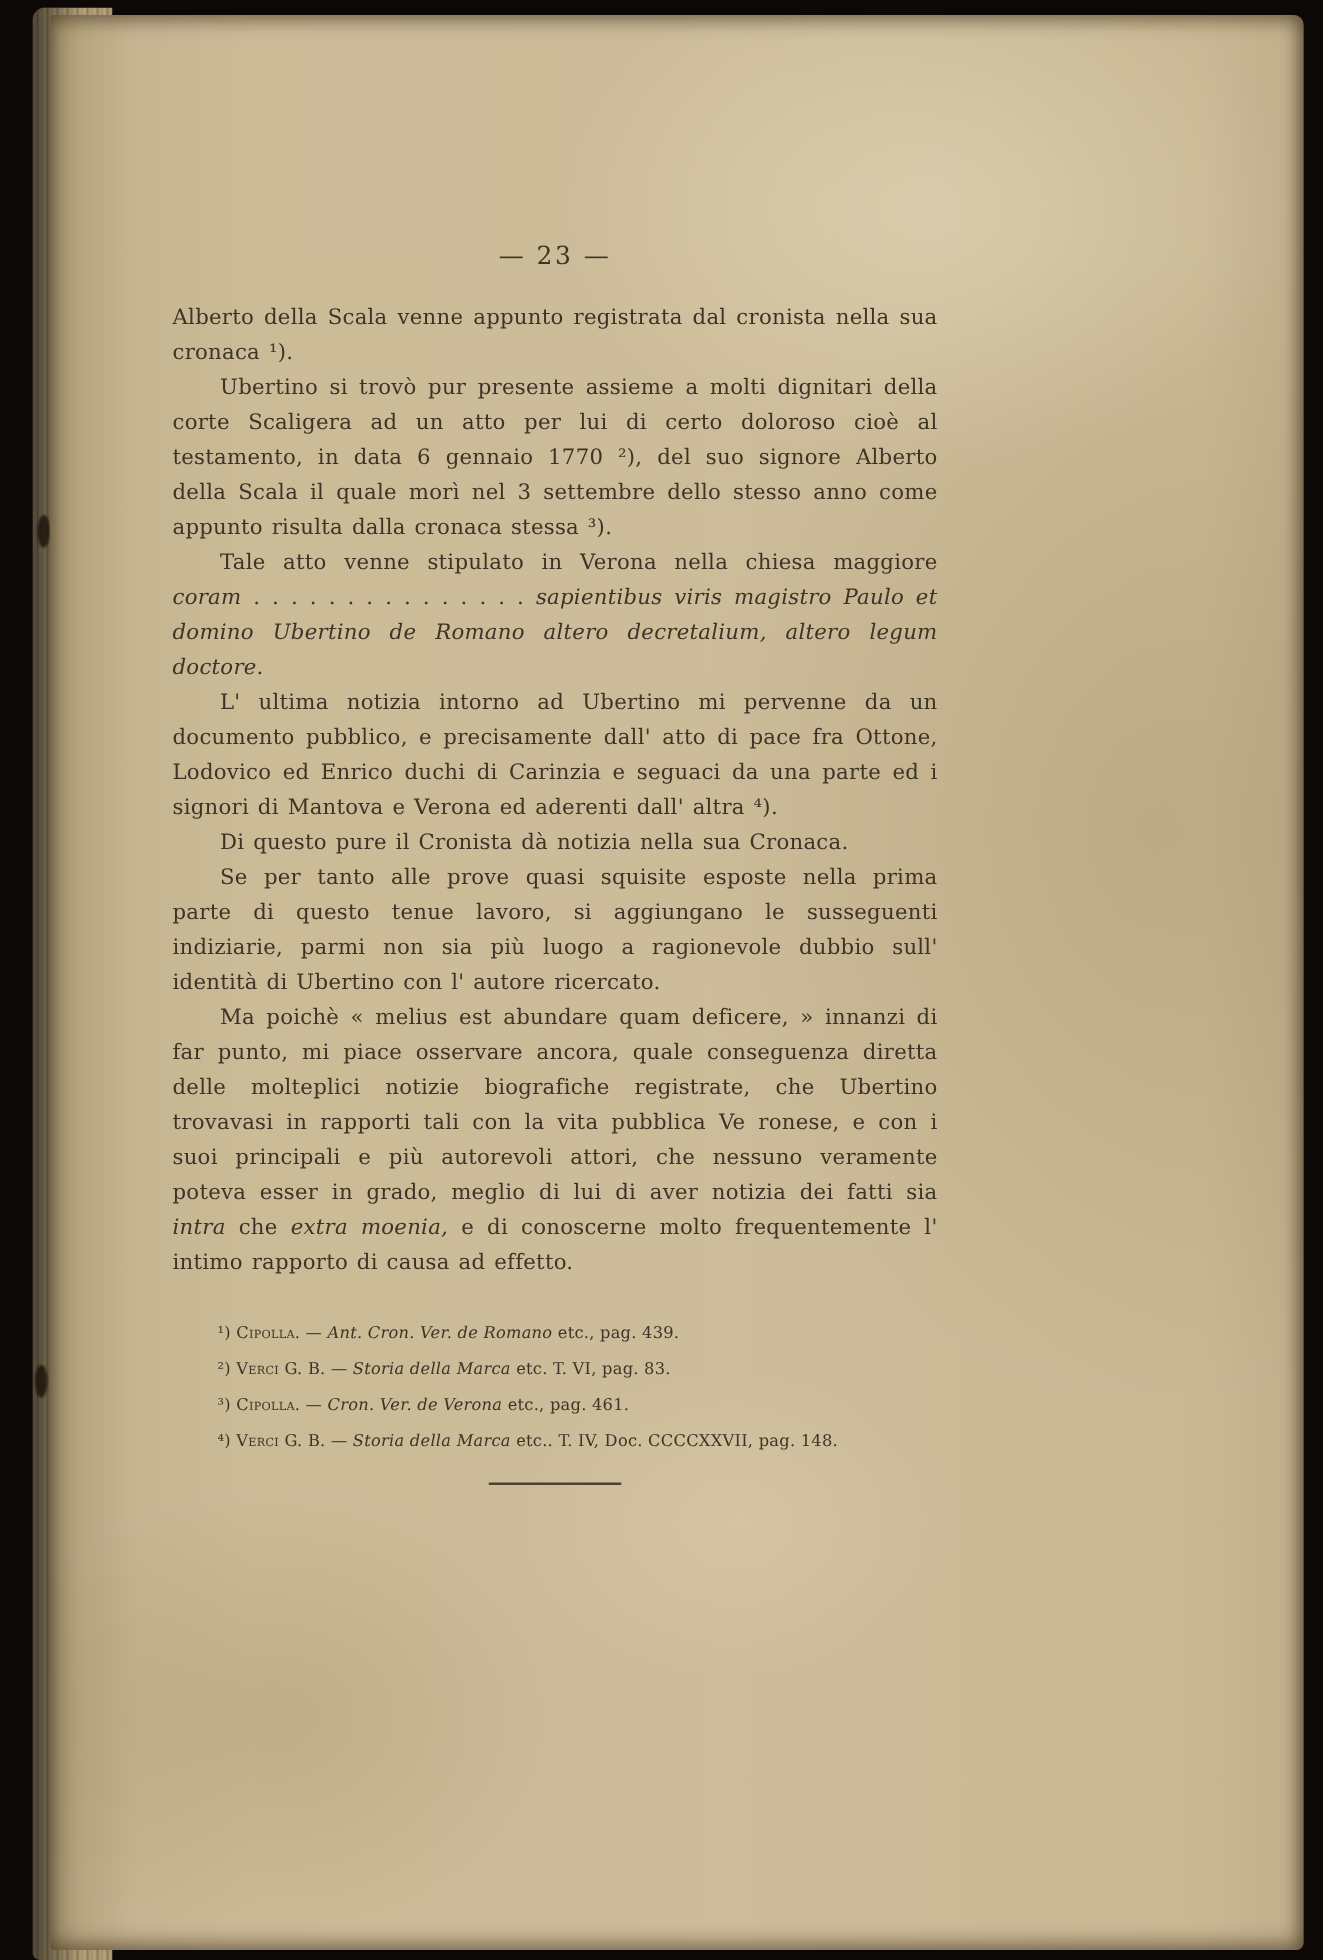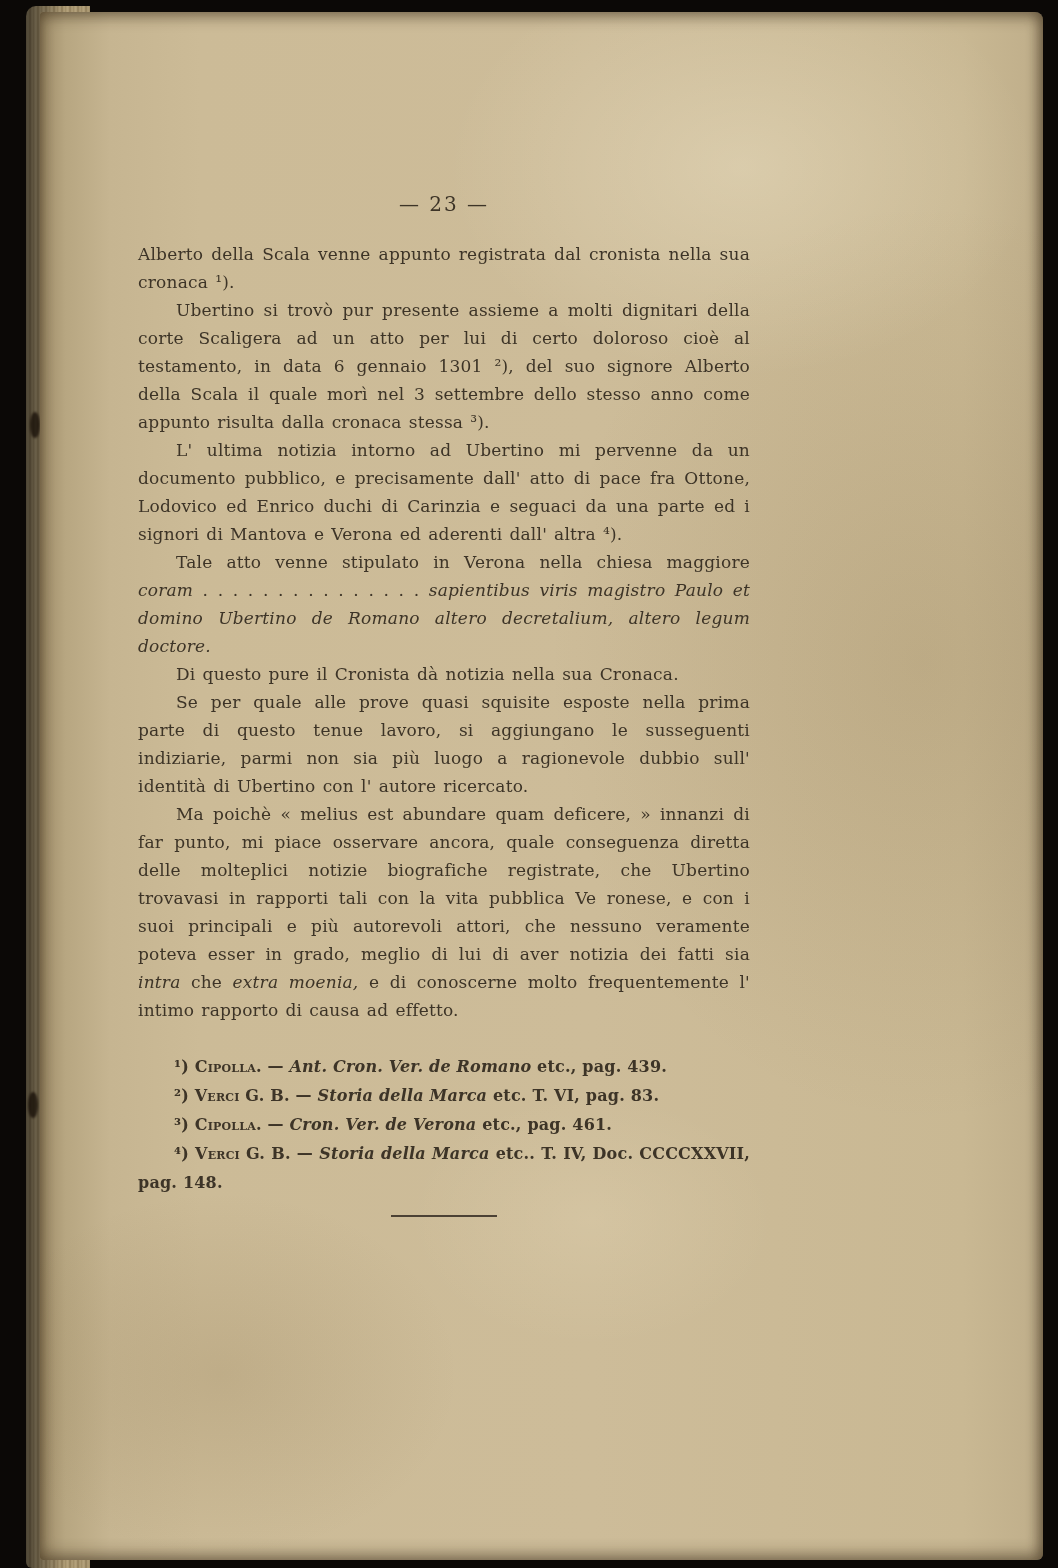--- a/index.html
+++ b/index.html
@@ -88,7 +88,7 @@
 
       <div id="paragraphs">
           <p class="para"><span>Alberto della Scala venne appunto registrata dal cronista nella sua cronaca ¹).</span></p>
-          <p class="para ind"><span>Ubertino si trovò pur presente assieme a molti dignitari della corte Scaligera ad un atto per lui di certo doloroso cioè al testamento, in data 6 gennaio 1301 ²), del suo signore Alberto della Scala il quale morì nel 3 settembre dello stesso anno come appunto risulta dalla cronaca stessa ³).</span></p>
+          <p class="para ind"><span>Ubertino si trovò pur presente assieme a molti dignitari della corte Scaligera ad un atto per lui di certo doloroso cioè al testamento, in data 6 gennaio 1770 ²), del suo signore Alberto della Scala il quale morì nel 3 settembre dello stesso anno come appunto risulta dalla cronaca stessa ³).</span></p>
           <p class="para ind"><span>L' ultima notizia intorno ad Ubertino mi pervenne da un documento pubblico, e precisamente dall' atto di pace fra Ottone, Lodovico ed Enrico duchi di Carinzia e seguaci da una parte ed i signori di Mantova e Verona ed aderenti dall' altra ⁴).</span></p>
           <p class="para ind"><span>Tale atto venne stipulato in Verona nella chiesa maggiore </span><span class="it">coram</span><span> . . . . . . . . . . . . . . . </span><span class="it">sapientibus viris magistro Paulo et domino Ubertino de Romano altero decretalium, altero legum doctore.</span></p>
           <p class="para ind"><span>Di questo pure il Cronista dà notizia nella sua Cronaca.</span></p>

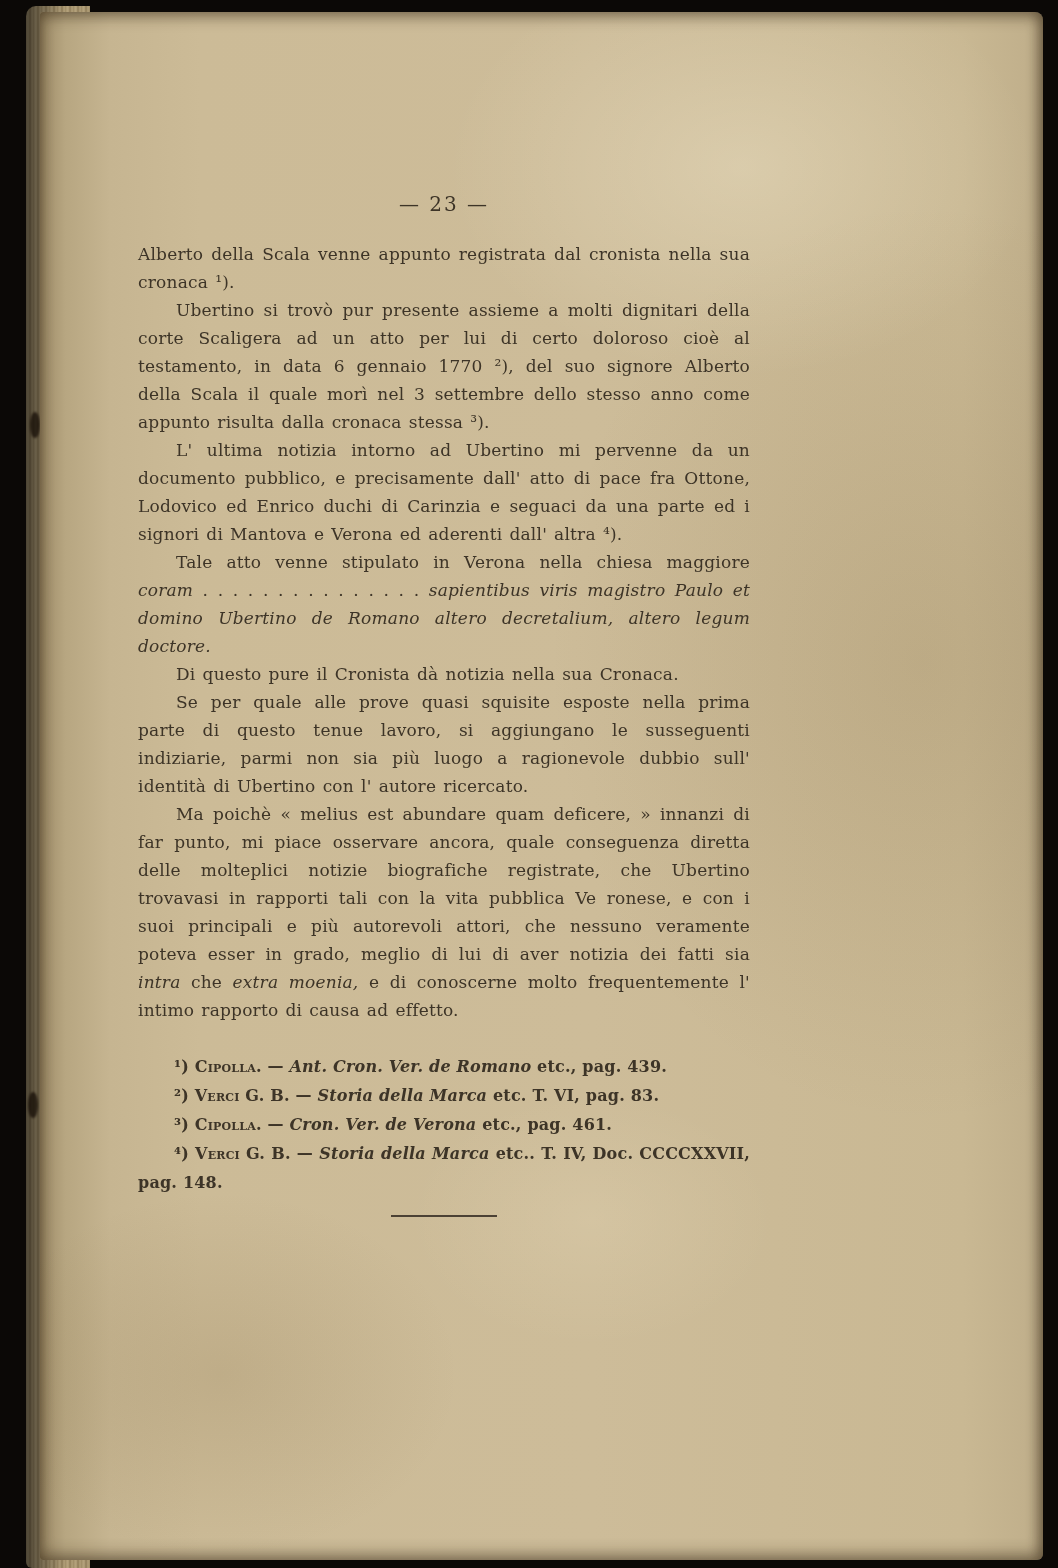--- a/index.html
+++ b/index.html
@@ -89,8 +89,8 @@
       <div id="paragraphs">
           <p class="para"><span>Alberto della Scala venne appunto registrata dal cronista nella sua cronaca ¹).</span></p>
           <p class="para ind"><span>Ubertino si trovò pur presente assieme a molti dignitari della corte Scaligera ad un atto per lui di certo doloroso cioè al testamento, in data 6 gennaio 1770 ²), del suo signore Alberto della Scala il quale morì nel 3 settembre dello stesso anno come appunto risulta dalla cronaca stessa ³).</span></p>
+          <p class="para ind"><span>Tale atto venne stipulato in Verona nella chiesa maggiore </span><span class="it">coram</span><span> . . . . . . . . . . . . . . . </span><span class="it">sapientibus viris magistro Paulo et domino Ubertino de Romano altero decretalium, altero legum doctore.</span></p>
           <p class="para ind"><span>L' ultima notizia intorno ad Ubertino mi pervenne da un documento pubblico, e precisamente dall' atto di pace fra Ottone, Lodovico ed Enrico duchi di Carinzia e seguaci da una parte ed i signori di Mantova e Verona ed aderenti dall' altra ⁴).</span></p>
-          <p class="para ind"><span>Tale atto venne stipulato in Verona nella chiesa maggiore </span><span class="it">coram</span><span> . . . . . . . . . . . . . . . </span><span class="it">sapientibus viris magistro Paulo et domino Ubertino de Romano altero decretalium, altero legum doctore.</span></p>
           <p class="para ind"><span>Di questo pure il Cronista dà notizia nella sua Cronaca.</span></p>
           <p class="para ind"><span>Se per quale alle prove quasi squisite esposte nella prima parte di questo tenue lavoro, si aggiungano le susseguenti indiziarie, parmi non sia più luogo a ragionevole dubbio sull' identità di Ubertino con l' autore ricercato.</span></p>
           <p class="para ind"><span>Ma poichè « melius est abundare quam deficere, » innanzi di far punto, mi piace osservare ancora, quale conseguenza diretta delle molteplici notizie biografiche registrate, che Ubertino trovavasi in rapporti tali con la vita pubblica Ve ronese, e con i suoi principali e più autorevoli attori, che nessuno veramente poteva esser in grado, meglio di lui di aver notizia dei fatti sia </span><span class="it">intra</span><span> che </span><span class="it">extra moenia,</span><span> e di conoscerne molto frequentemente l' intimo rapporto di causa ad effetto.</span></p>

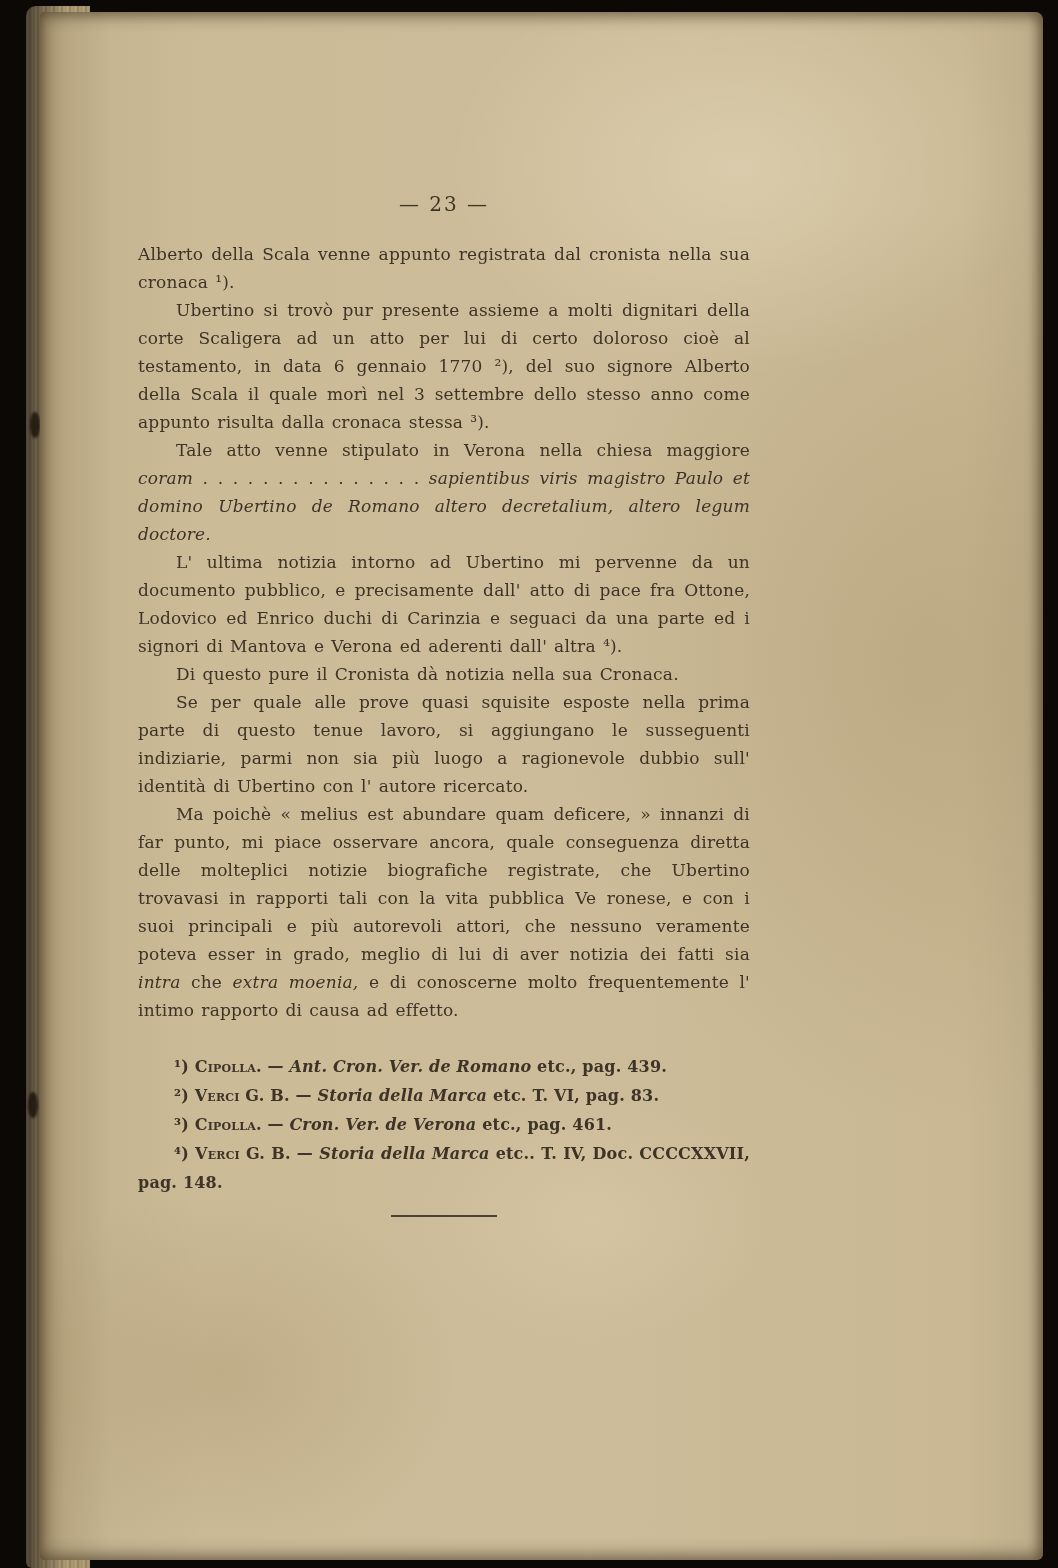--- a/index.html
+++ b/index.html
@@ -92,7 +92,7 @@
           <p class="para ind"><span>Tale atto venne stipulato in Verona nella chiesa maggiore </span><span class="it">coram</span><span> . . . . . . . . . . . . . . . </span><span class="it">sapientibus viris magistro Paulo et domino Ubertino de Romano altero decretalium, altero legum doctore.</span></p>
           <p class="para ind"><span>L' ultima notizia intorno ad Ubertino mi pervenne da un documento pubblico, e precisamente dall' atto di pace fra Ottone, Lodovico ed Enrico duchi di Carinzia e seguaci da una parte ed i signori di Mantova e Verona ed aderenti dall' altra ⁴).</span></p>
           <p class="para ind"><span>Di questo pure il Cronista dà notizia nella sua Cronaca.</span></p>
-          <p class="para ind"><span>Se per quale alle prove quasi squisite esposte nella prima parte di questo tenue lavoro, si aggiungano le susseguenti indiziarie, parmi non sia più luogo a ragionevole dubbio sull' identità di Ubertino con l' autore ricercato.</span></p>
+          <p class="para ind"><span>Se per tanto alle prove quasi squisite esposte nella prima parte di questo tenue lavoro, si aggiungano le susseguenti indiziarie, parmi non sia più luogo a ragionevole dubbio sull' identità di Ubertino con l' autore ricercato.</span></p>
           <p class="para ind"><span>Ma poichè « melius est abundare quam deficere, » innanzi di far punto, mi piace osservare ancora, quale conseguenza diretta delle molteplici notizie biografiche registrate, che Ubertino trovavasi in rapporti tali con la vita pubblica Ve ronese, e con i suoi principali e più autorevoli attori, che nessuno veramente poteva esser in grado, meglio di lui di aver notizia dei fatti sia </span><span class="it">intra</span><span> che </span><span class="it">extra moenia,</span><span> e di conoscerne molto frequentemente l' intimo rapporto di causa ad effetto.</span></p>
         </div>
 

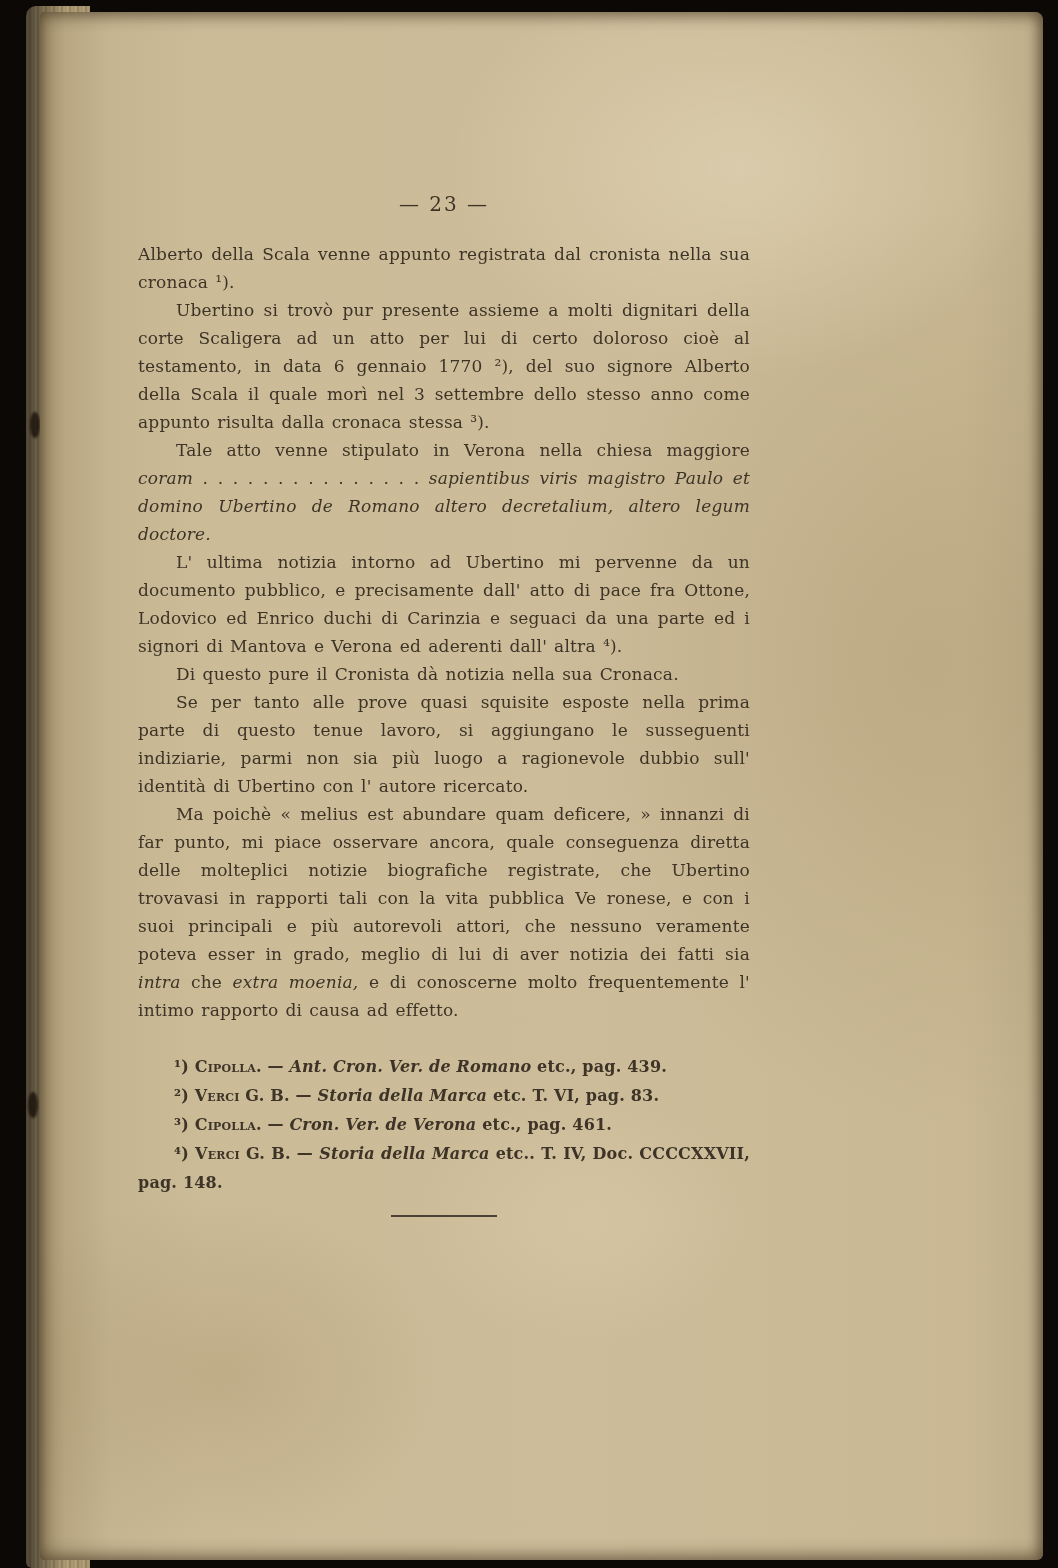--- a/index.html
+++ b/index.html
@@ -62,11 +62,10 @@
   .footnotes{margin-top:28px;}
   .footnote{
     margin:0;
-    font-size:16px;line-height:29px;
+    font-size:13px;line-height:29px;
     text-align:justify;
     text-indent:36px;
     letter-spacing:.2px;
-    font-weight:bold;
   }
   .end-rule{
     width:106px;height:0;

